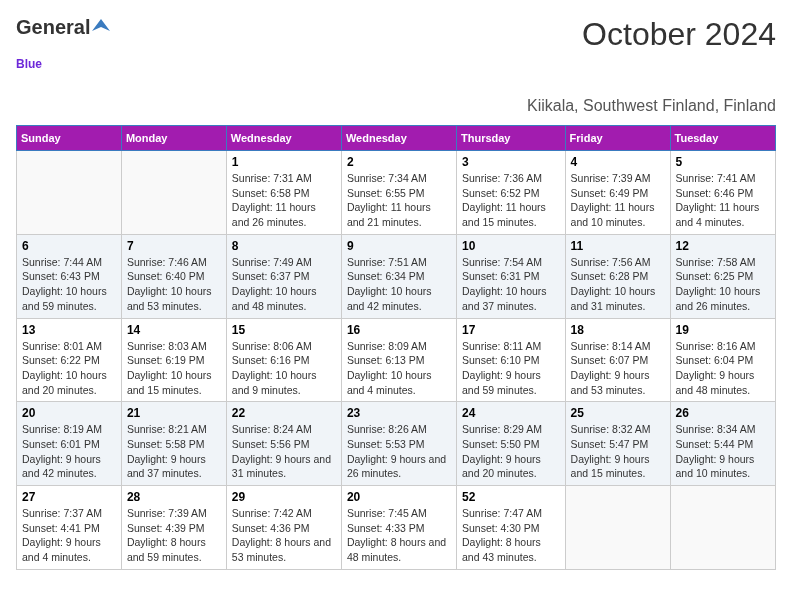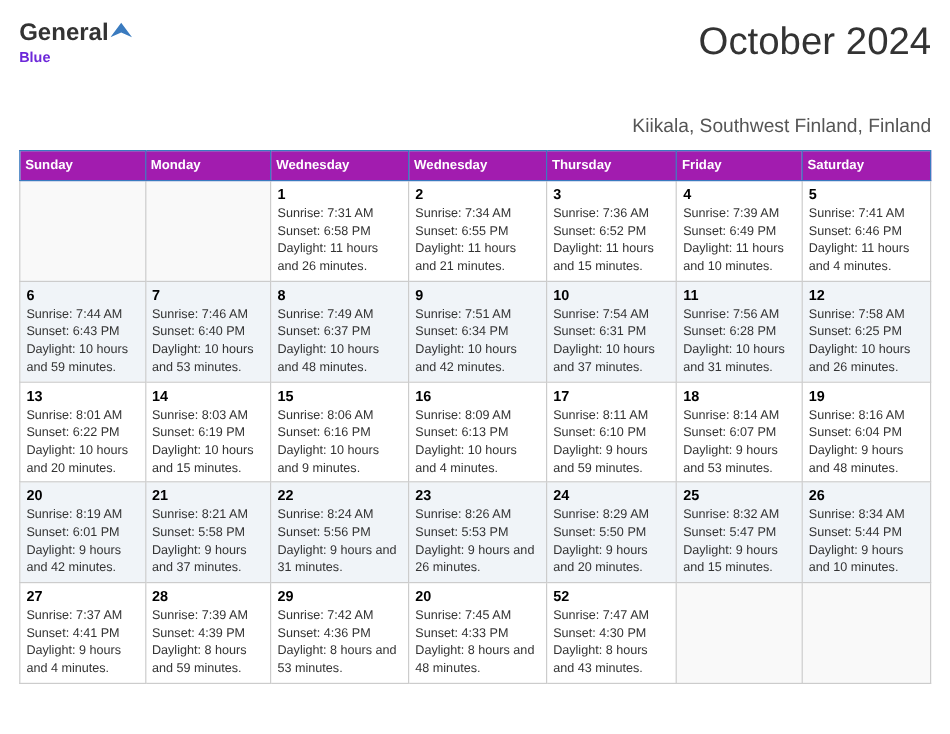--- a/index.html
+++ b/index.html
@@ -20,6 +20,7 @@
       display: flex;
       flex-direction: column;
       align-items: flex-start;
+      gap: 15px;
     }
     .logo-text {
       display: flex;

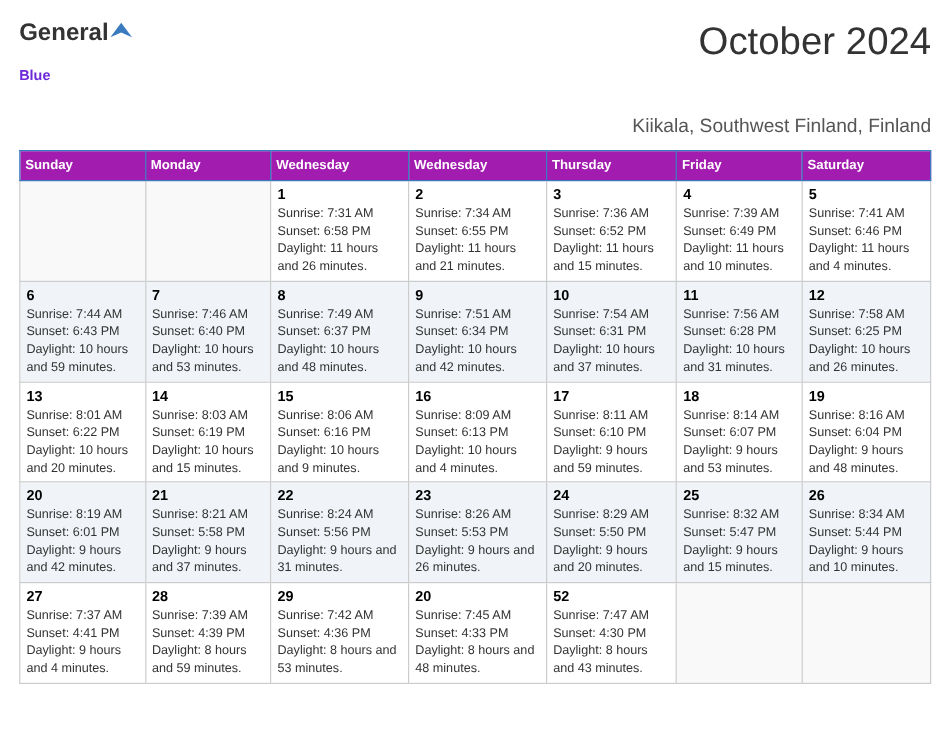--- a/index.html
+++ b/index.html
@@ -112,7 +112,7 @@
         <th>Wednesday</th>
         <th>Thursday</th>
         <th>Friday</th>
-        <th>Saturday</th>
+        <th>Tuesday</th>
       </tr>
   </thead>
   <tbody id="calendar-body">

